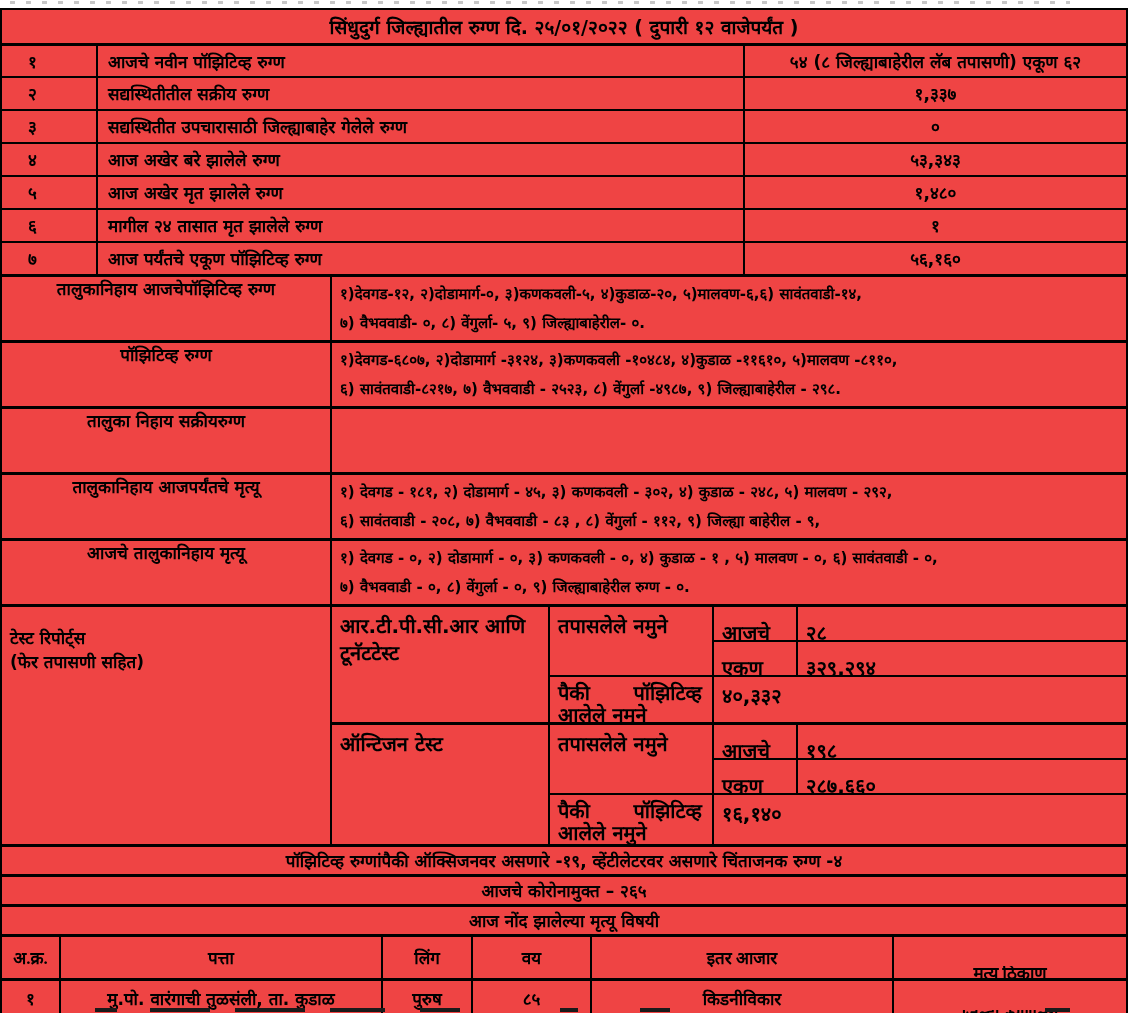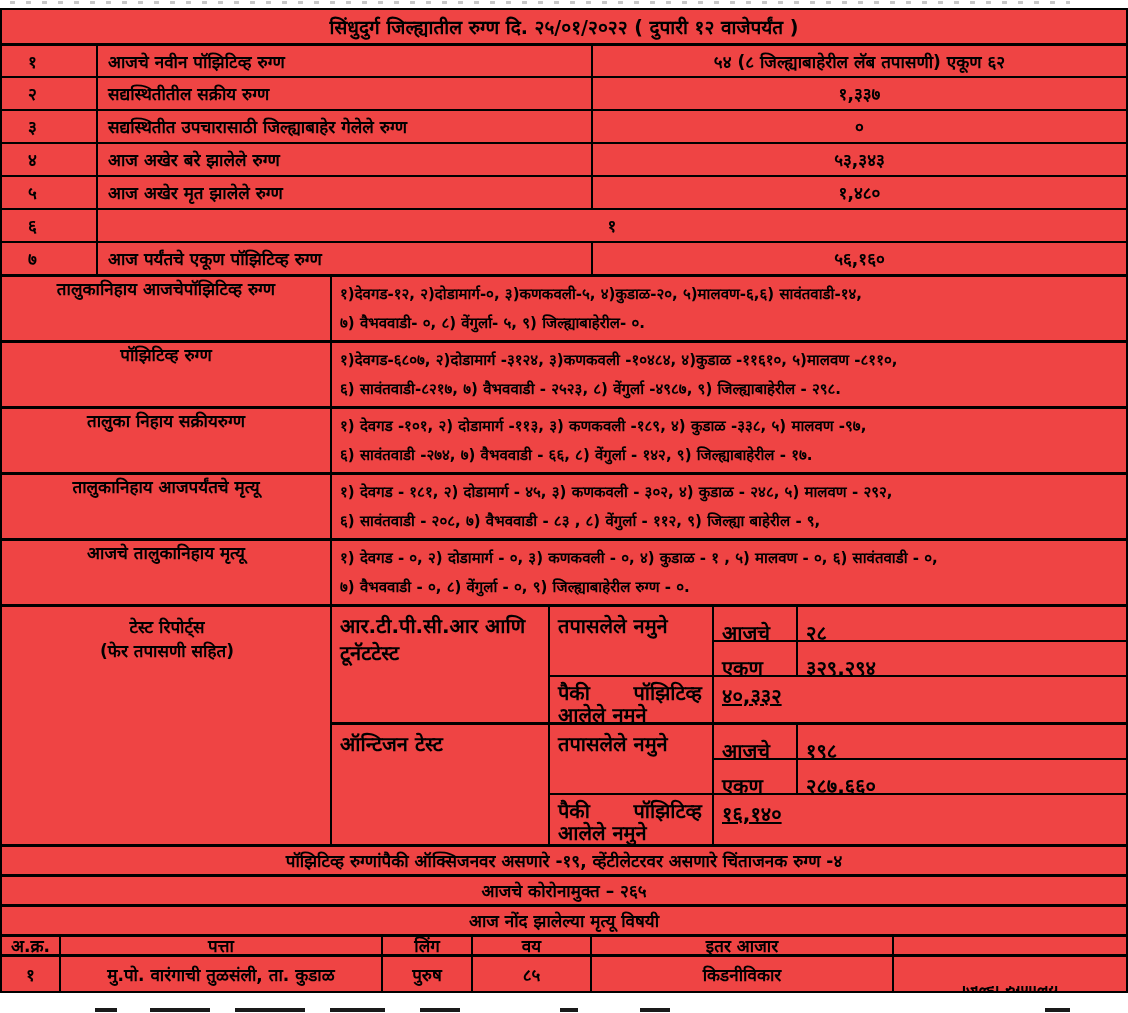--- a/index.html
+++ b/index.html
@@ -31,7 +31,7 @@
   .srow { display:flex; height:33px; border-top:2px solid #000; }
   .srow.bt3 { border-top-width:3px; }
   .c-num   { width:96px;  border-right:2px solid #000; display:flex; align-items:center; padding-left:26px; font-size:17px; }
-  .c-label { width:495px; border-right:2px solid #000; display:flex; align-items:center; padding-left:10px; font-size:17px; white-space:nowrap; overflow:hidden; }
+  .c-label { width:647px; border-right:2px solid #000; display:flex; align-items:center; padding-left:10px; font-size:17px; white-space:nowrap; overflow:hidden; }
   .c-value { flex:1; display:flex; align-items:center; justify-content:center; font-size:17px; white-space:nowrap; }
 
   

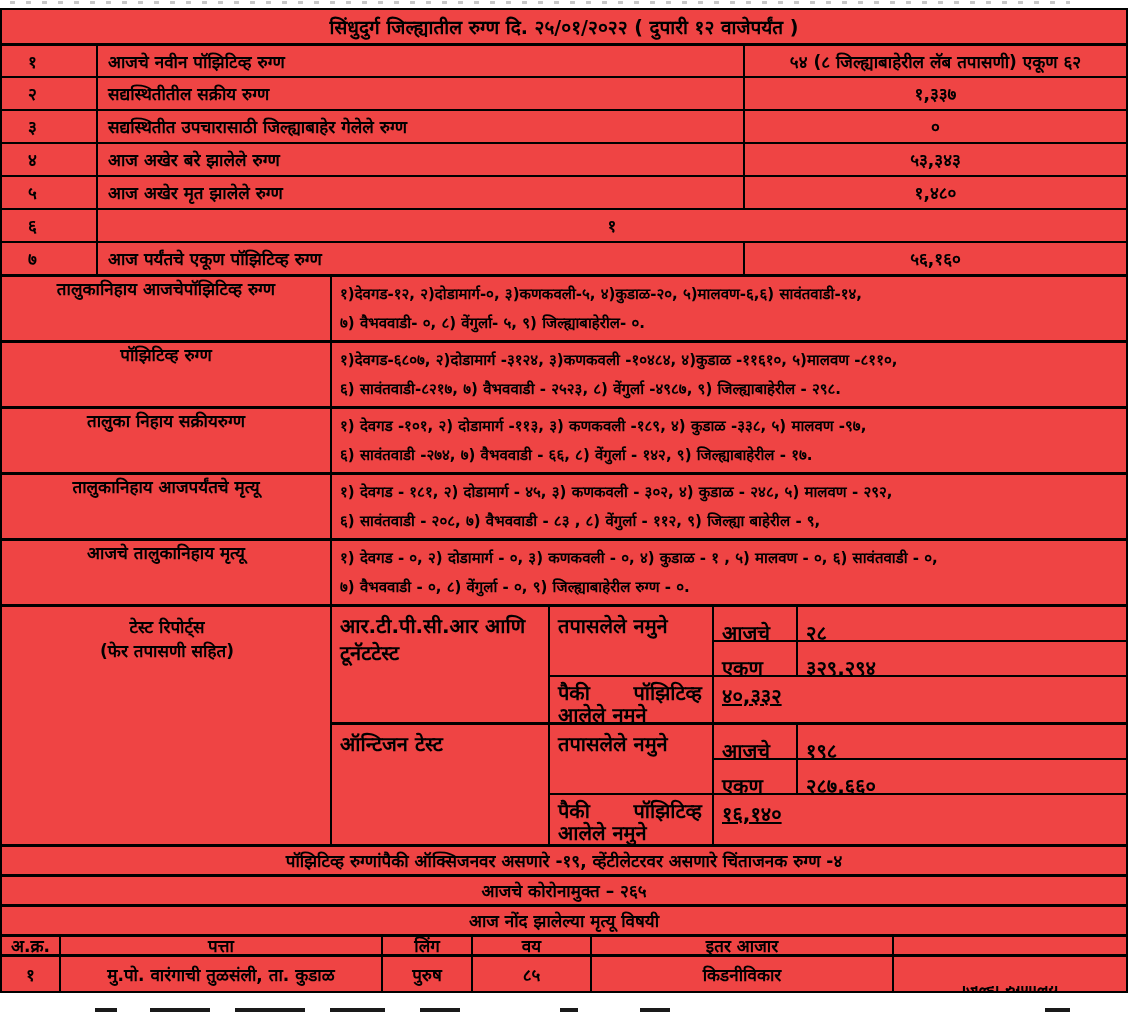--- a/index.html
+++ b/index.html
@@ -116,6 +116,7 @@
     </div>
     <div class="srow">
       <div class="c-num">६</div>
+      <div class="c-label">मागील २४ तासात मृत झालेले रुग्ण</div>
       <div class="c-value">१</div>
     </div>
     <div class="srow">

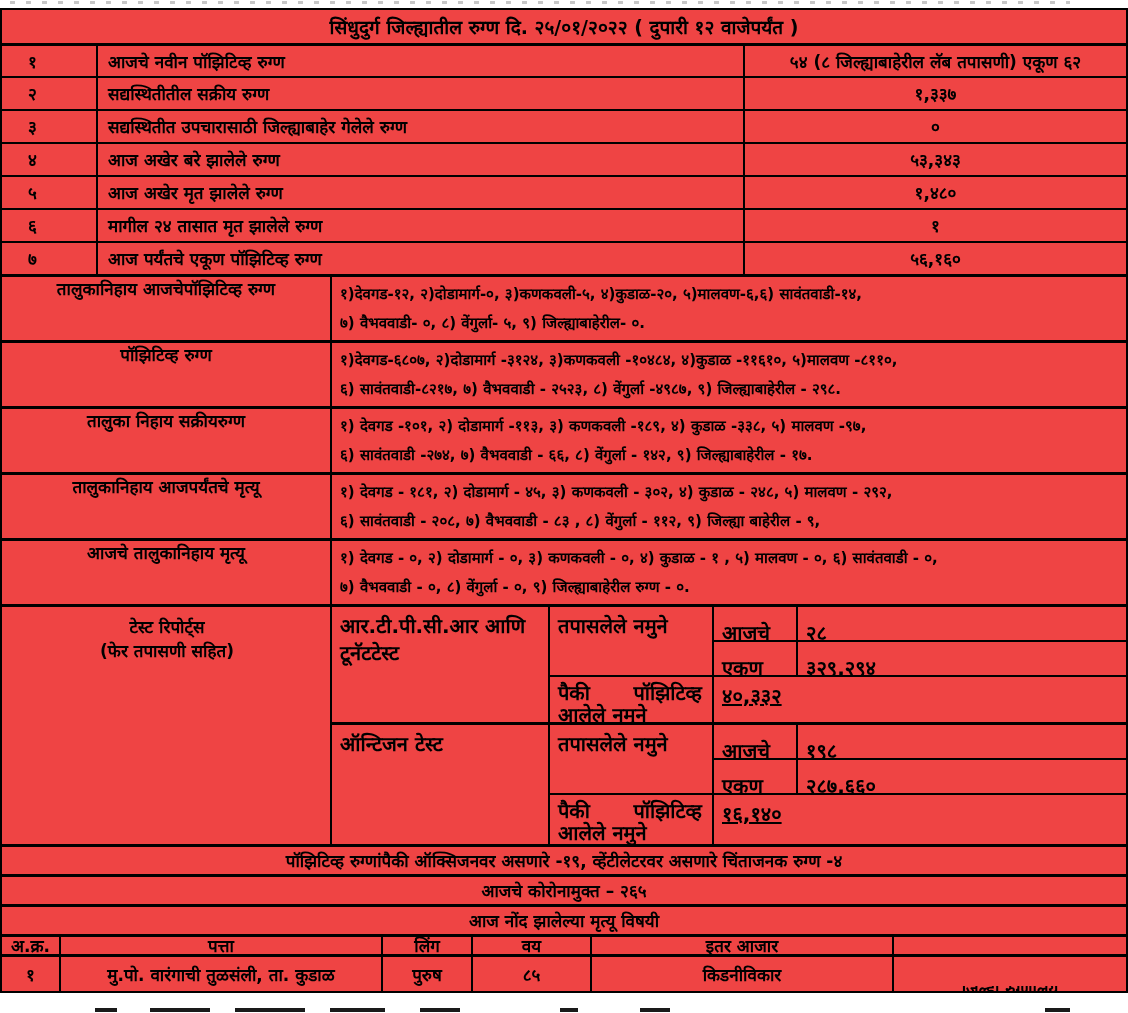--- a/index.html
+++ b/index.html
@@ -149,10 +149,6 @@
         <div>तालुका निहाय सक्रीय</div>
         <div>रुग्ण</div>
       </div>
-      <div class="t-value">
-        <div>१) देवगड -१०१, २) दोडामार्ग -११३, ३) कणकवली -१८९, ४) कुडाळ -३३८, ५) मालवण -९७,</div>
-        <div>६) सावंतवाडी -२७४, ७) वैभववाडी - ६६,  ८) वेंगुर्ला - १४२,  ९) जिल्ह्याबाहेरील - १७.</div>
-      </div>
     </div>
     <div class="trow">
       <div class="t-label">

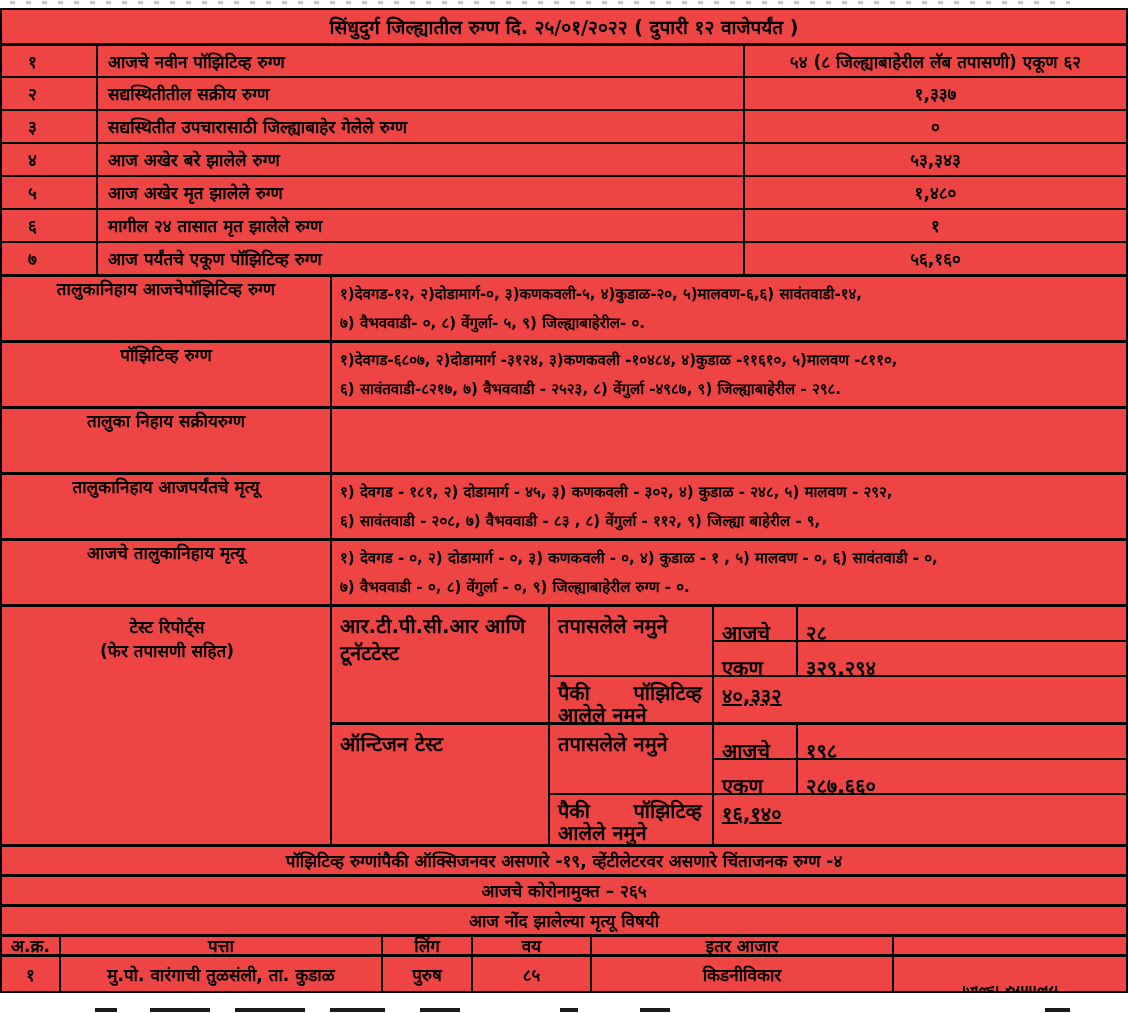--- a/index.html
+++ b/index.html
@@ -49,7 +49,7 @@
   }
   .tests .cell { border-right:2px solid #000; border-bottom:2px solid #000;
                  font-size:20px; padding:5px 6px 0 8px; overflow:hidden; }
-  .tests .lab   { grid-column:1; grid-row:1/7; border-bottom:none; text-align:center; padding-top:8px; line-height:24px; font-size:17px; }
+  .tests .lab   { grid-column:1; grid-row:1/7; border-bottom:none; text-align:left; padding-top:19px; line-height:24px; font-size:17px; }
   .tests .tname1 { grid-column:2; grid-row:1/4; border-bottom:3px solid #000; }
   .tests .tname2 { grid-column:2; grid-row:4/7; border-bottom:none; }
   .tests .tested1 { grid-column:3; grid-row:1/3; }

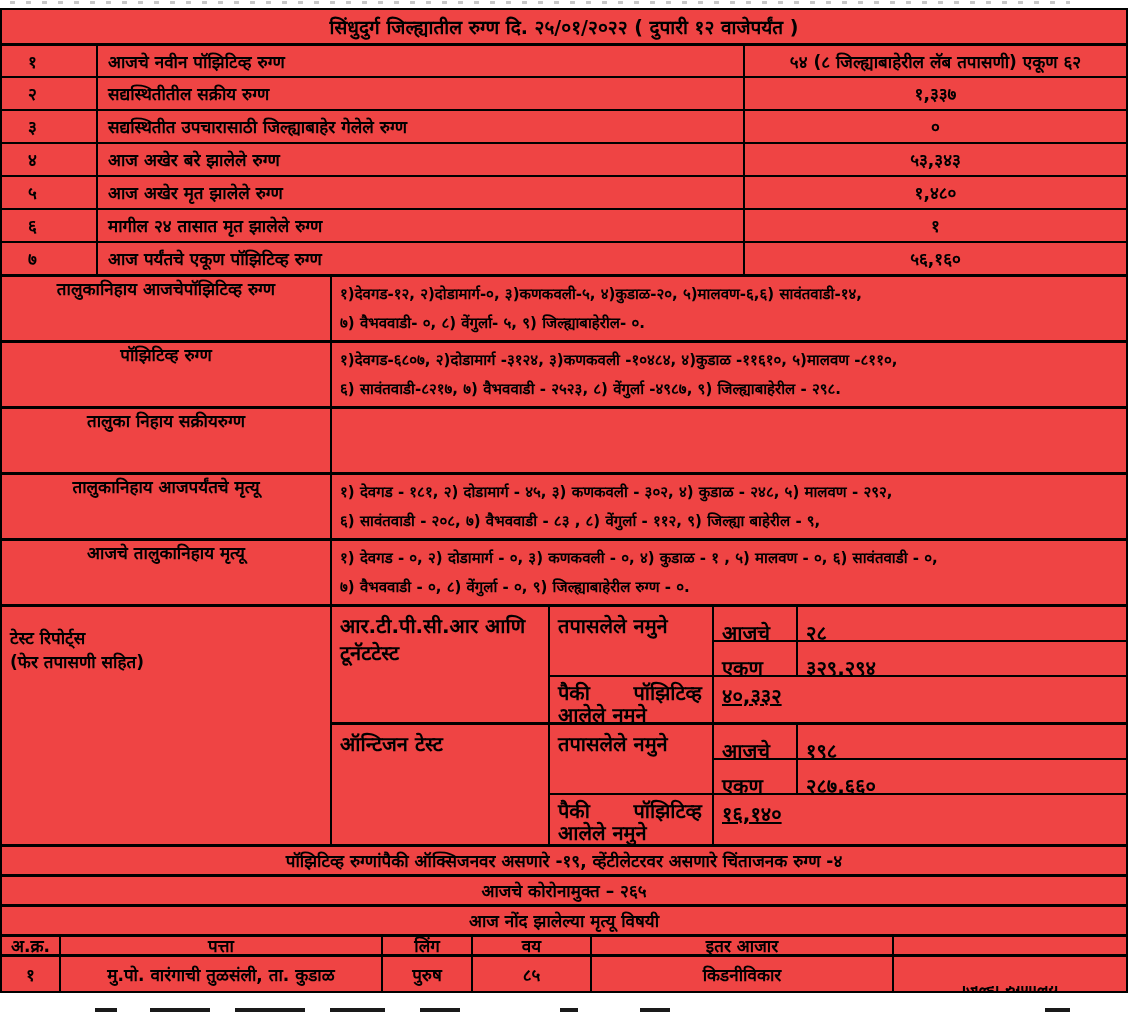--- a/index.html
+++ b/index.html
@@ -57,7 +57,7 @@
   .tests .r3 { border-bottom:3px solid #000; }
   .tests .r6 { border-bottom:none; }
   .tests .lastcol { border-right:none; }
-  .tests .posval { grid-column:4/6; border-right:none;text-decoration:underline; }
+  .tests .posval { grid-column:4/6; border-right:none; }
   .tests .poslab { text-align:justify; padding-right:10px; line-height:22px; }
   .tests .vmid { display:flex; align-items:center; padding-top:18px; }
 

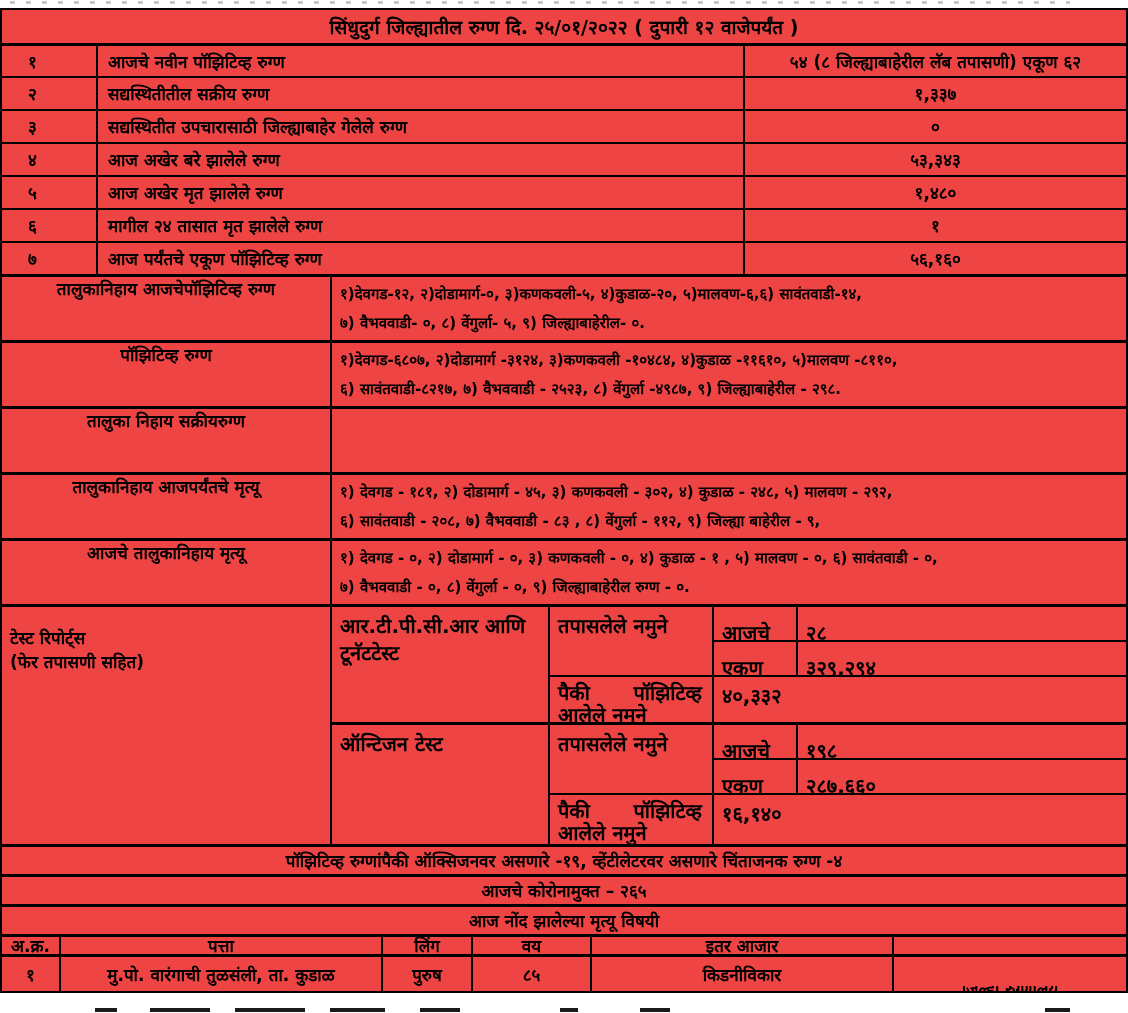--- a/index.html
+++ b/index.html
@@ -67,7 +67,7 @@
 
   
   .drow { display:flex; border-top:3px solid #000; }
-  .dhead { height:20px; }
+  .dhead { height:44px;font-family:Liberation Serif, serif; }
   .ddata { height:37px; }
   .drow > div { border-right:2px solid #000; display:flex; align-items:center;
                 justify-content:center; font-size:17px; white-space:nowrap; overflow:hidden; }

